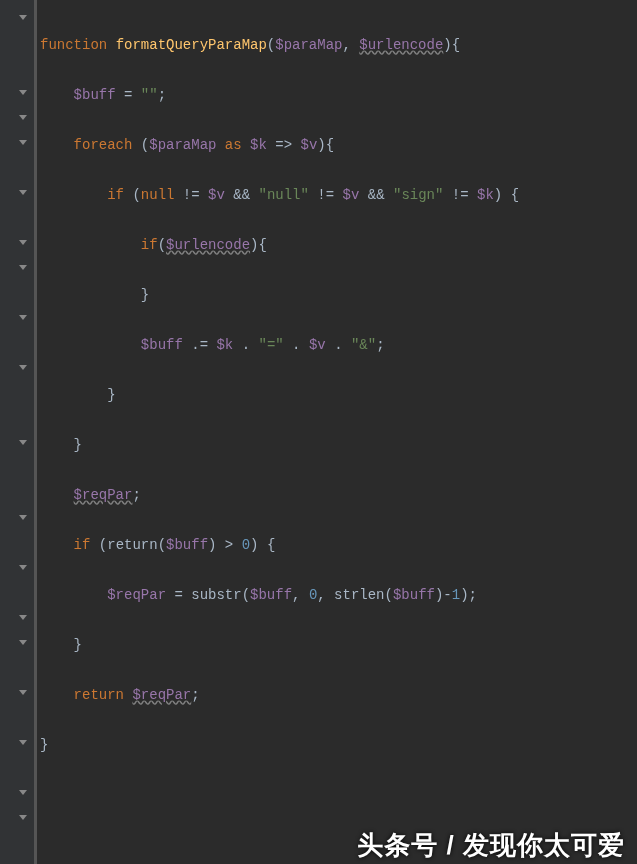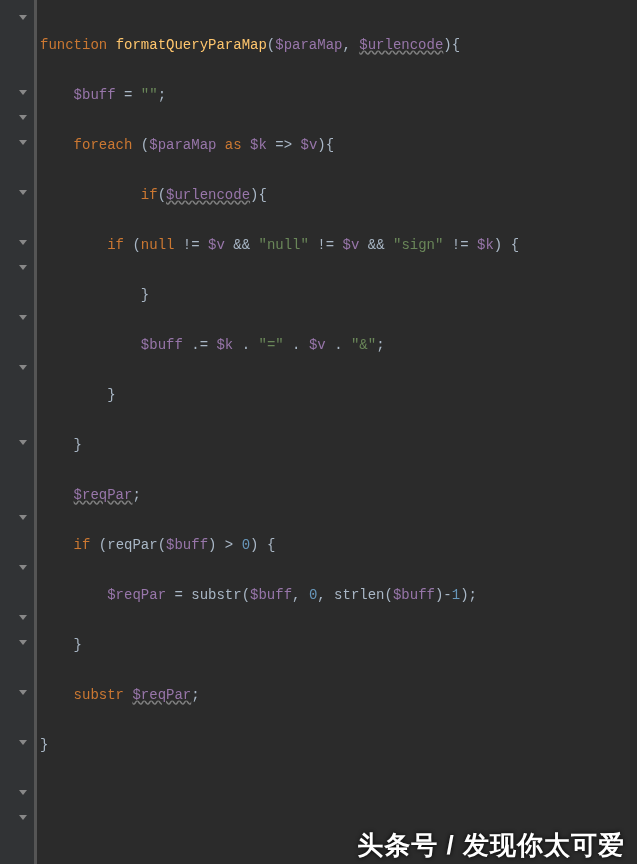--- a/index.html
+++ b/index.html
@@ -84,8 +84,8 @@
 <div><span class="kw">function </span><span class="fn">formatQueryParaMap</span><span>(</span><span class="var">$paraMap</span><span>, </span><span class="warn">$urlencode</span><span>){</span></div>
 <div><span>    </span><span class="var">$buff</span><span> = </span><span class="str">""</span><span>;</span></div>
 <div><span>    </span><span class="kw">foreach </span><span>(</span><span class="var">$paraMap </span><span class="kw">as </span><span class="var">$k </span><span>=&gt; </span><span class="var">$v</span><span>){</span></div>
+<div><span>        </span><span class="kw">if </span><span>(</span><span class="kw">null </span><span>!= </span><span class="var">$v </span><span>&amp;&amp; </span><span class="str">"null" </span><span>!= </span><span class="var">$v </span><span>&amp;&amp; </span><span class="str">"sign" </span><span>!= </span><span class="var">$k</span><span>) {</span></div>
 <div><span>            </span><span class="kw">if</span><span>(</span><span class="warn">$urlencode</span><span>){</span></div>
-<div><span>        </span><span class="kw">if </span><span>(</span><span class="kw">null </span><span>!= </span><span class="var">$v </span><span>&amp;&amp; </span><span class="str">"null" </span><span>!= </span><span class="var">$v </span><span>&amp;&amp; </span><span class="str">"sign" </span><span>!= </span><span class="var">$k</span><span>) {</span></div>
 <div><span>            }</span></div>
 <div><span>            </span><span class="var">$buff </span><span>.= </span><span class="var">$k </span><span>. </span><span class="str">"=" </span><span>. </span><span class="var">$v </span><span>. </span><span class="str">"&amp;"</span><span>;</span></div>
 <div><span>        }</span></div>

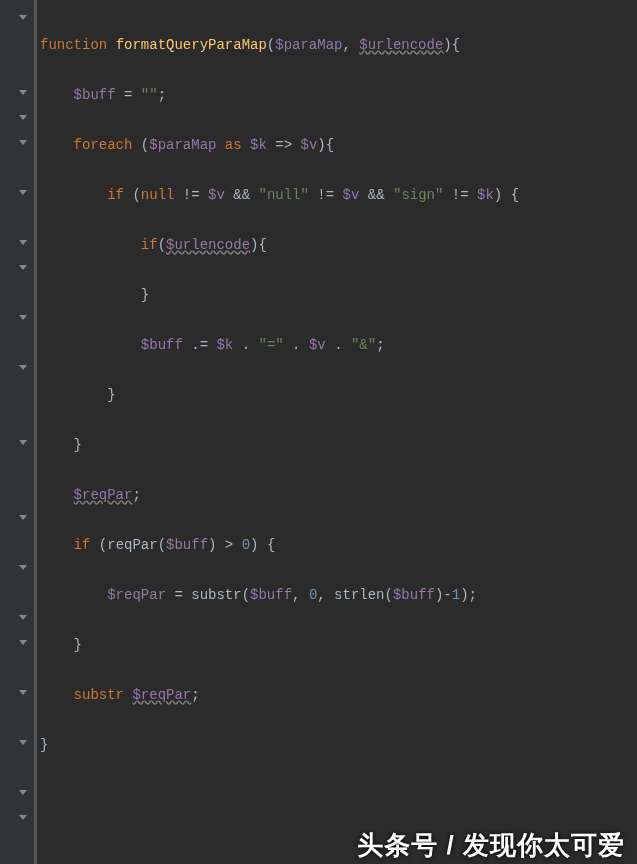--- a/index.html
+++ b/index.html
@@ -91,7 +91,7 @@
 <div><span>        }</span></div>
 <div><span>    }</span></div>
 <div><span>    </span><span class="retvar">$reqPar</span><span>;</span></div>
-<div><span>    </span><span class="kw">if </span><span>(reqPar(</span><span class="var">$buff</span><span>) &gt; </span><span class="num">0</span><span>) {</span></div>
+<div><span>    </span><span class="kw">if </span><span>(return(</span><span class="var">$buff</span><span>) &gt; </span><span class="num">0</span><span>) {</span></div>
 <div><span>        </span><span class="var">$reqPar </span><span>= substr(</span><span class="var">$buff</span><span>, </span><span class="num">0</span><span>, strlen(</span><span class="var">$buff</span><span>)-</span><span class="num">1</span><span>);</span></div>
 <div><span>    }</span></div>
 <div><span>    </span><span class="kw">substr </span><span class="retvar">$reqPar</span><span>;</span></div>

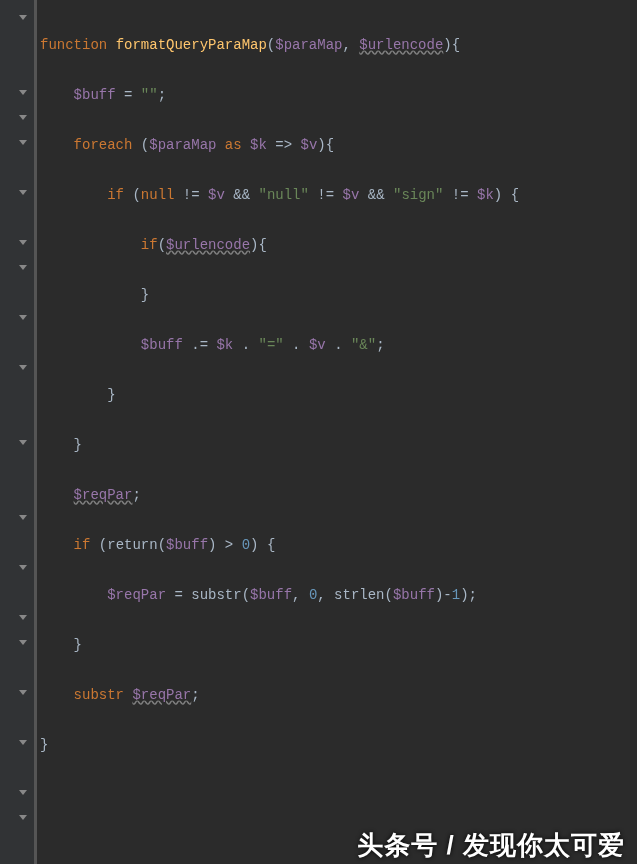--- a/index.html
+++ b/index.html
@@ -94,7 +94,7 @@
 <div><span>    </span><span class="kw">if </span><span>(return(</span><span class="var">$buff</span><span>) &gt; </span><span class="num">0</span><span>) {</span></div>
 <div><span>        </span><span class="var">$reqPar </span><span>= substr(</span><span class="var">$buff</span><span>, </span><span class="num">0</span><span>, strlen(</span><span class="var">$buff</span><span>)-</span><span class="num">1</span><span>);</span></div>
 <div><span>    }</span></div>
-<div><span>    </span><span class="kw">substr </span><span class="retvar">$reqPar</span><span>;</span></div>
+<div><span>    </span><span class="kw">return </span><span class="retvar">$reqPar</span><span>;</span></div>
 <div><span>}</span></div>
 
 

